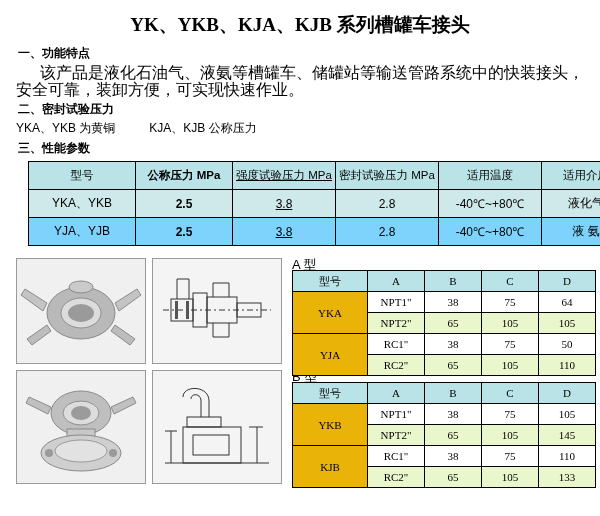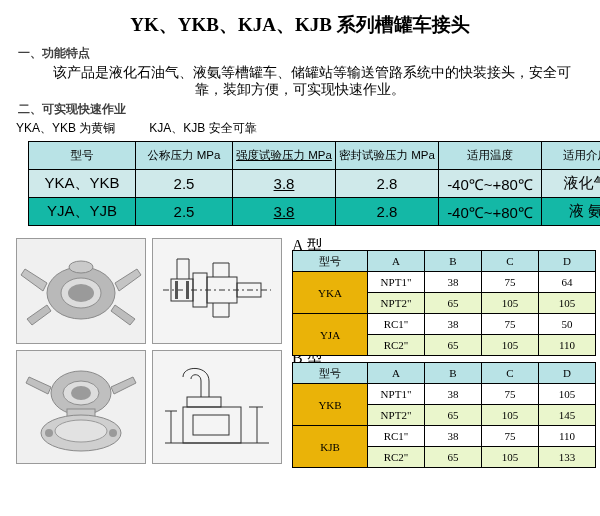--- a/index.html
+++ b/index.html
@@ -31,7 +31,7 @@
     color: #000;
   }
   .section-head {
-    color: #404040;
+    color: #000000;
     font-weight: bold;
     font-size: 12px;
     font-family: "Liberation Sans", sans-serif;

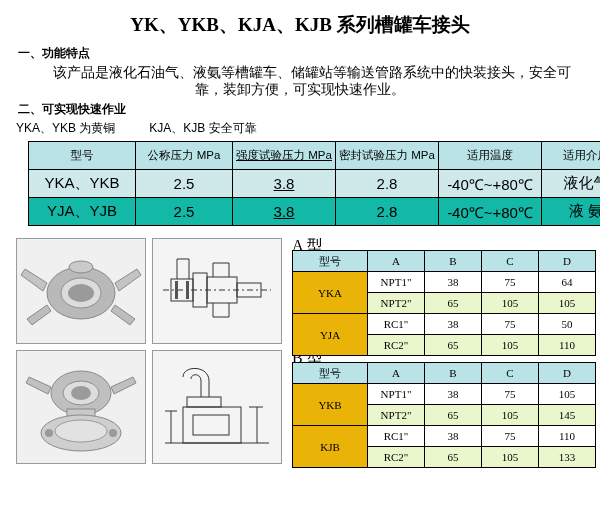--- a/index.html
+++ b/index.html
@@ -38,12 +38,11 @@
     margin: 3px 0 2px 18px;
   }
   .body-text {
-    font-size: 14px;
+    font-size: 16px;
     line-height: 17px;
     margin: 0 16px 0 16px;
     text-indent: 24px;
     font-family: "Liberation Sans", sans-serif;
-    text-align: center;
   }
   .plain-line {
     font-size: 12px;

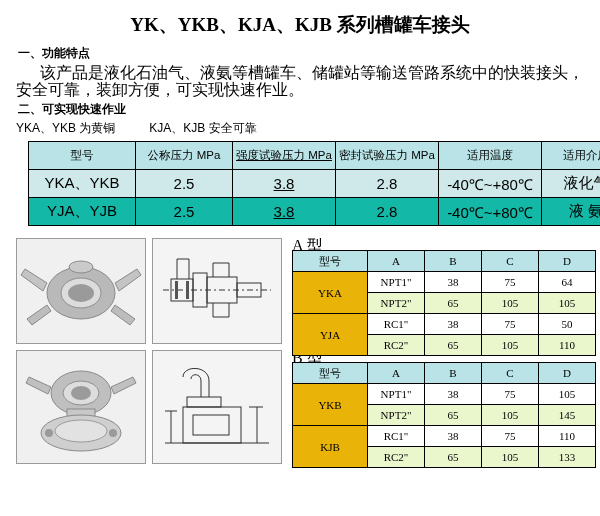--- a/index.html
+++ b/index.html
@@ -150,7 +150,7 @@
   <div class="section-head">一、功能特点</div>
   <div class="body-text">该产品是液化石油气、液氨等槽罐车、储罐站等输送管路系统中的快装接头，安全可靠，装卸方便，可实现快速作业。</div>
 
-  <div class="section-head">二、可实现快速作业</div>
+  <div class="section-head">二、密封试验压力</div>
   <div class="plain-line">
     <span>YKA、YKB 为黄铜</span><span class="sp"></span><span>KJA、KJB 安全可靠</span>
   </div>

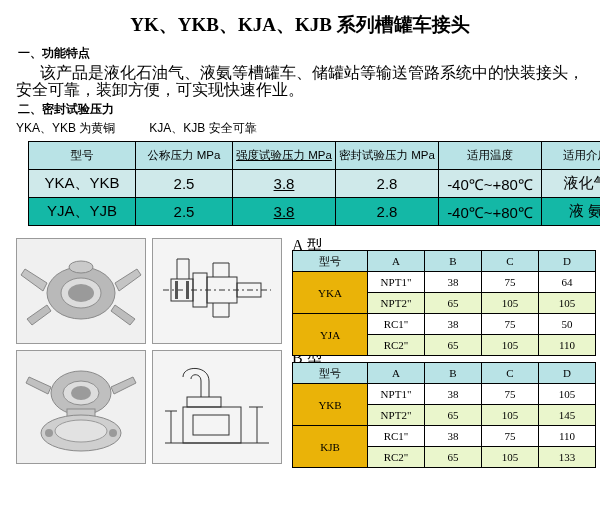--- a/index.html
+++ b/index.html
@@ -152,7 +152,7 @@
 
   <div class="section-head">二、密封试验压力</div>
   <div class="plain-line">
-    <span>YKA、YKB 为黄铜</span><span class="sp"></span><span>KJA、KJB 安全可靠</span>
+    <span>YKA、YKB 为黄铜</span><span class="sp"></span><span>KJA、KJB 公称压力</span>
   </div>
 
 

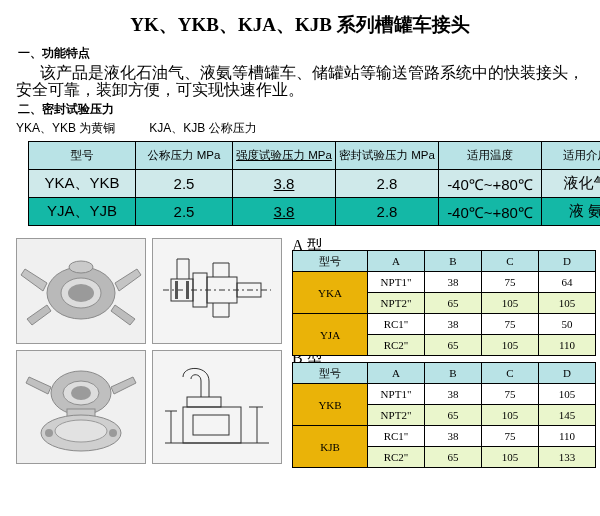--- a/index.html
+++ b/index.html
@@ -155,6 +155,7 @@
     <span>YKA、YKB 为黄铜</span><span class="sp"></span><span>KJA、KJB 公称压力</span>
   </div>
 
+  <div class="section-head">三、性能参数</div>
 
   <table class="perf">
     <tbody>

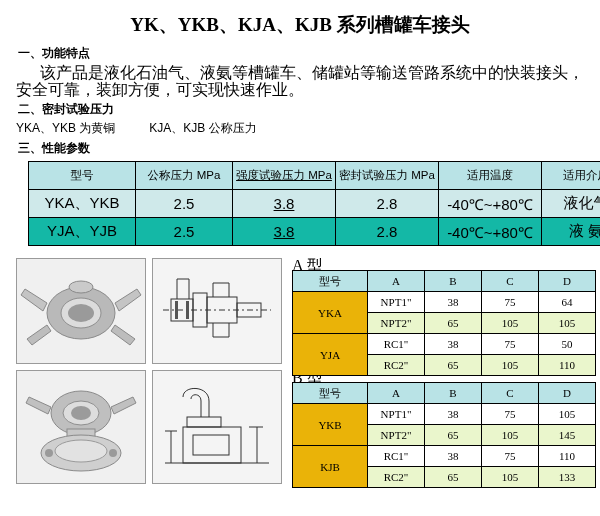--- a/index.html
+++ b/index.html
@@ -77,7 +77,7 @@
   table.perf tr.r1 td { background: #cfe9ea; }
   table.perf tr.r2 td { background: #14b8a6; }
   table.perf td.c0 { width: 104px; }
-  table.perf td.c1 { width: 94px; }
+  table.perf td.c1 { width: 94px; font-weight: bold; }
   table.perf td.c2 { width: 100px; text-decoration: underline; }
   table.perf td.c3 { width: 100px; }
   table.perf td.c4 { width: 100px; }

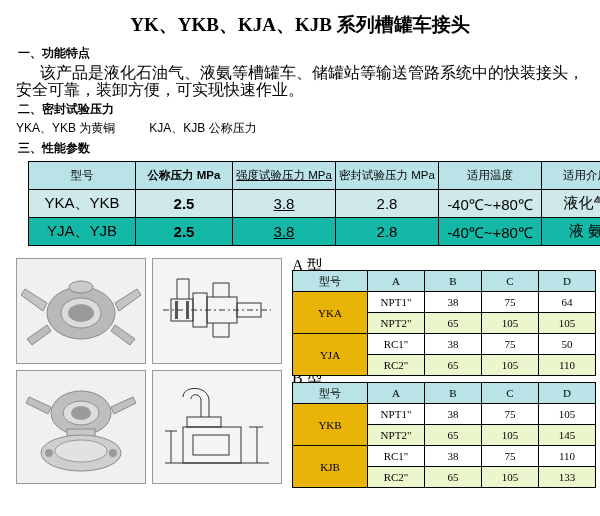--- a/index.html
+++ b/index.html
@@ -67,7 +67,7 @@
     height: 25px;
     text-align: center;
     vertical-align: middle;
-    font-size: 15px;
+    font-size: 12px;
     font-family: "Liberation Sans", sans-serif;
   }
   table.perf tr.hdr td {

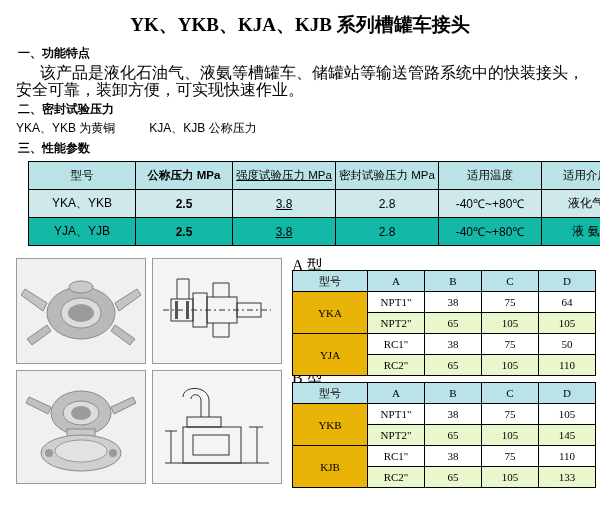--- a/index.html
+++ b/index.html
@@ -75,7 +75,7 @@
     font-size: 11.5px;
   }
   table.perf tr.r1 td { background: #cfe9ea; }
-  table.perf tr.r2 td { background: #14b8a6; }
+  table.perf tr.r2 td { background: #7dd3fc; }
   table.perf td.c0 { width: 104px; }
   table.perf td.c1 { width: 94px; font-weight: bold; }
   table.perf td.c2 { width: 100px; text-decoration: underline; }

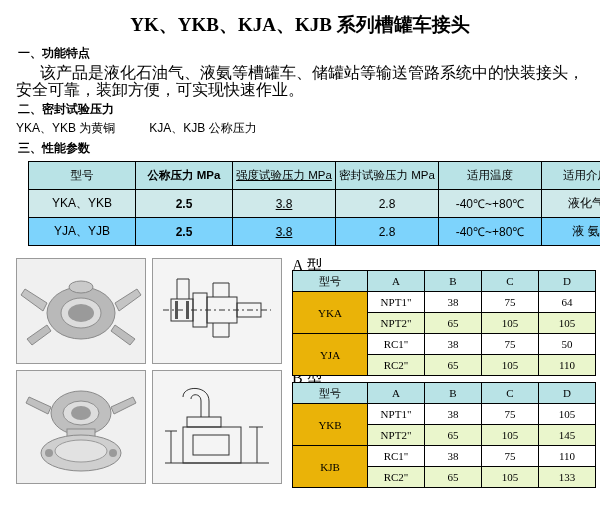--- a/index.html
+++ b/index.html
@@ -102,8 +102,8 @@
 
   .type-label {
     position: absolute;
-    font-size: 16px;
-    font-family: Liberation Serif, serif;
+    font-size: 13px;
+    font-family: Liberation Sans, sans-serif;
   }
   .lbl-a { left: 292px; top: 4px; }
   .lbl-b { left: 292px; top: 116px; }

